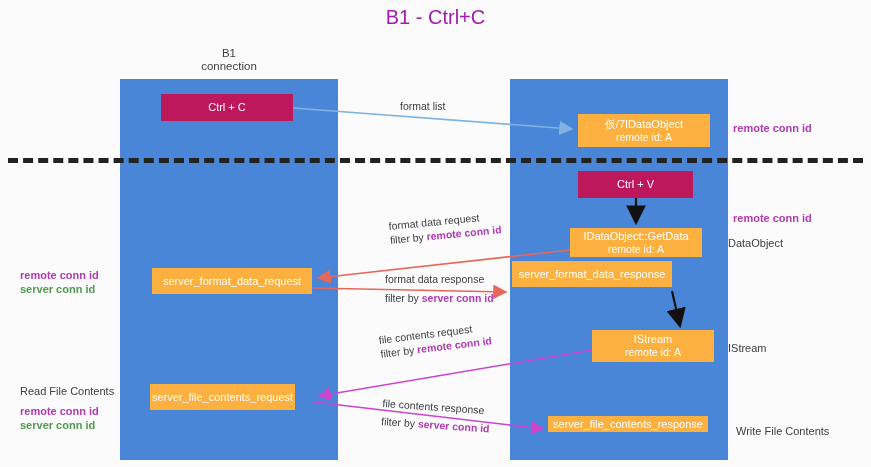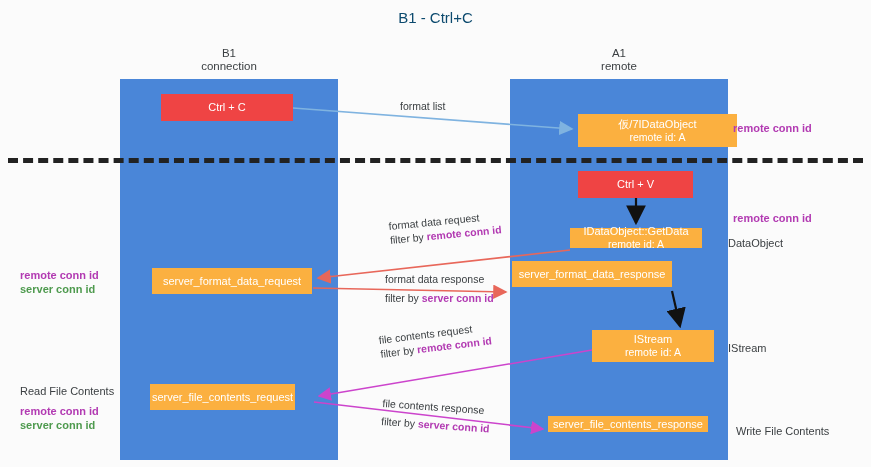--- a/index.html
+++ b/index.html
@@ -27,7 +27,7 @@
   
   #title{
     position:absolute;left:0;top:8px;width:871px;text-align:center;
-    color:#0c4a6e;font-size:15px;line-height:19px;
+    color:#a21caf;font-size:20px;line-height:19px;
   }
 
   

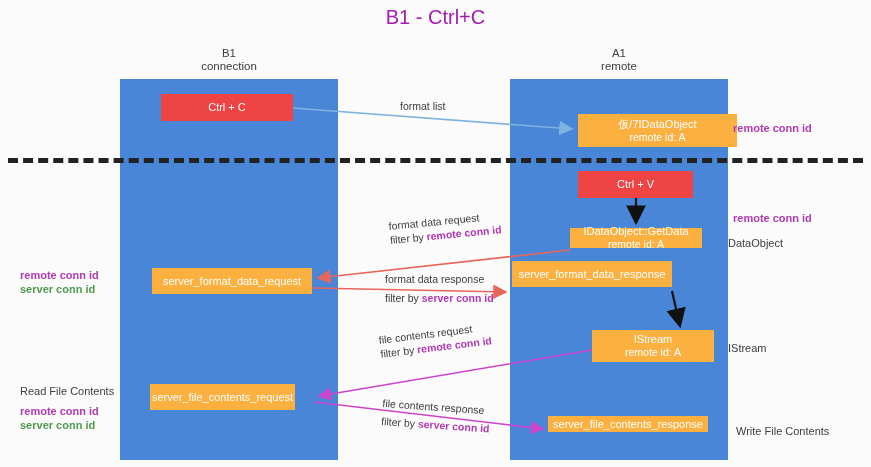--- a/index.html
+++ b/index.html
@@ -96,10 +96,6 @@
     <div>B1</div>
     <div>connection</div>
   </div>
-  <div class="lane-head" id="head-a1">
-    <div>A1</div>
-    <div>remote</div>
-  </div>
 
   <div class="lane" id="lane-b1"></div>
   <div class="lane" id="lane-a1"></div>

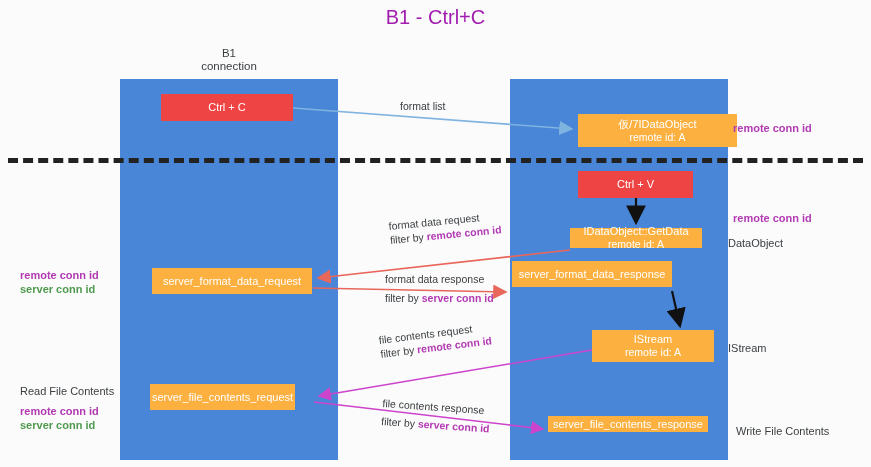--- a/index.html
+++ b/index.html
@@ -37,7 +37,7 @@
     color:#ffffff;font-size:11px;line-height:13px;text-align:center;
     z-index:6;
   }
-  .node.green{background:#ef4444;}
+  .node.green{background:#be185d;}
   .node.orange{background:#fbb040;}
   .node .l2{font-size:10.5px;}
 

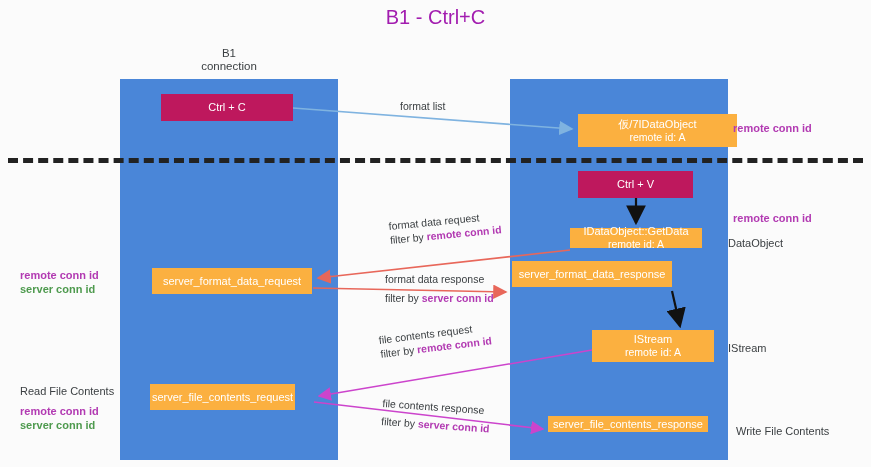--- a/index.html
+++ b/index.html
@@ -42,7 +42,7 @@
   .node .l2{font-size:10.5px;}
 
   #n-ctrlc  {left:161px;top:94px;width:132px;height:27px;}
-  #n-dataobj{left:578px;top:114px;width:159px;height:33px;}
+  #n-dataobj{left:578px;top:114px;width:132px;height:33px;}
   #n-ctrlv  {left:578px;top:171px;width:115px;height:27px;}
   #n-getdata{left:570px;top:228px;width:132px;height:20px;}
   #n-sfdreq {left:152px;top:268px;width:160px;height:26px;}

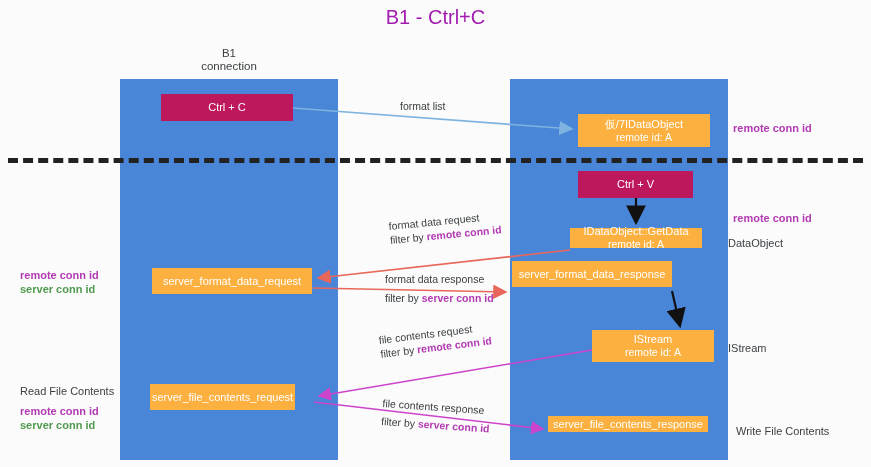--- a/index.html
+++ b/index.html
@@ -44,7 +44,7 @@
   #n-ctrlc  {left:161px;top:94px;width:132px;height:27px;}
   #n-dataobj{left:578px;top:114px;width:132px;height:33px;}
   #n-ctrlv  {left:578px;top:171px;width:115px;height:27px;}
-  #n-getdata{left:570px;top:228px;width:132px;height:20px;}
+  #n-getdata{left:570px;top:228px;width:132px;height:29px;}
   #n-sfdreq {left:152px;top:268px;width:160px;height:26px;}
   #n-sfdres {left:512px;top:261px;width:160px;height:26px;}
   #n-istream{left:592px;top:330px;width:122px;height:32px;}

